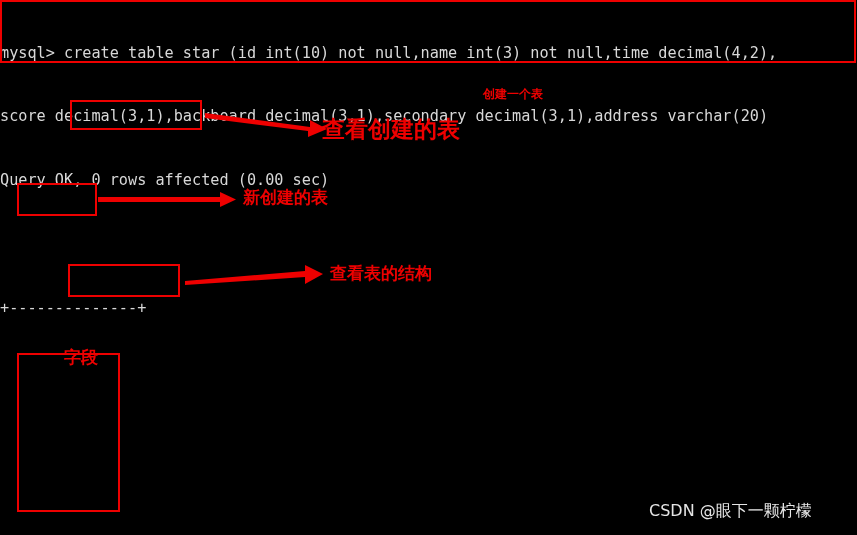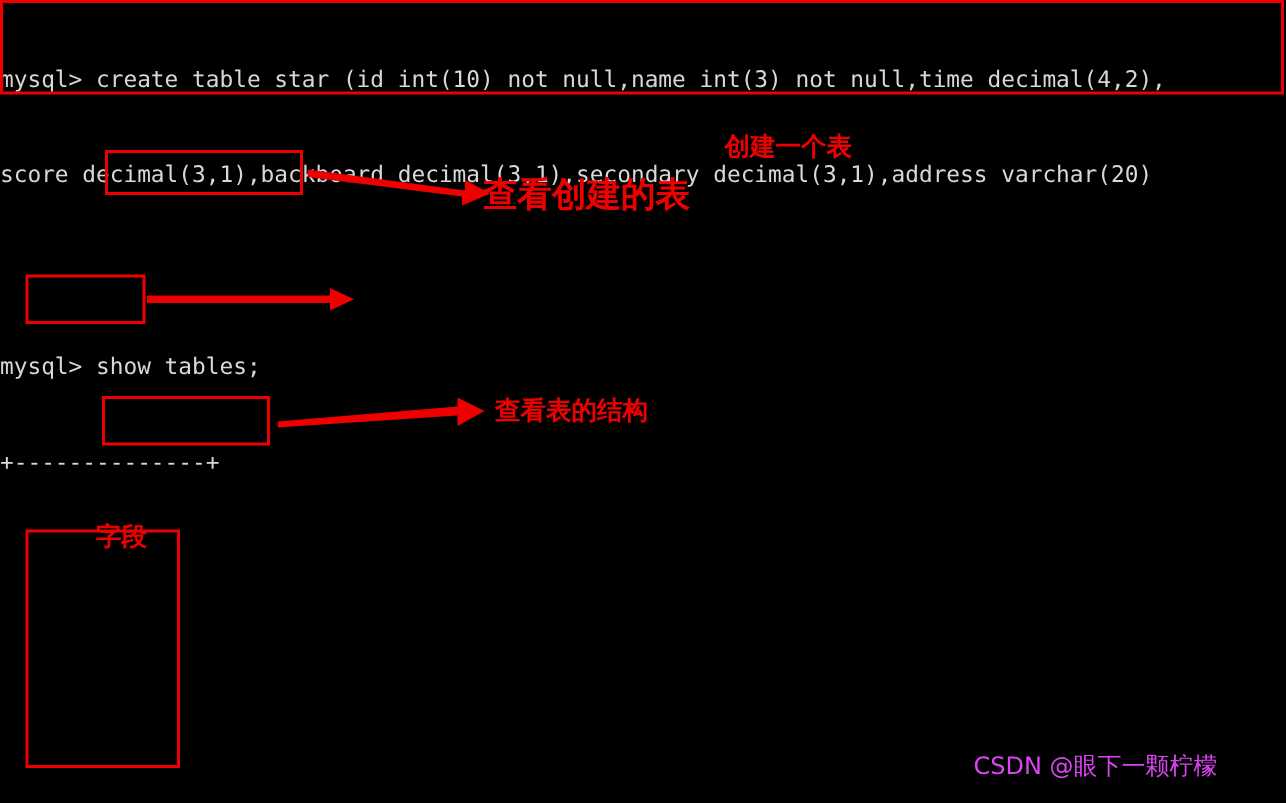--- a/index.html
+++ b/index.html
@@ -112,7 +112,7 @@
     <polygon points="0,18 120,8 120,2 138,11 120,21 120,14 0,22" fill="#ee0000"></polygon>
   </svg>
 
-  <div class="cn" style="left:483px; top:86px; font-size:17px;">创建一个表</div>
+  <div class="cn" style="left:483px; top:86px; font-size:12px;">创建一个表</div>
 
   <div class="cn" style="left:322px; top:114px; font-size:23px;">查看创建的表</div>
 

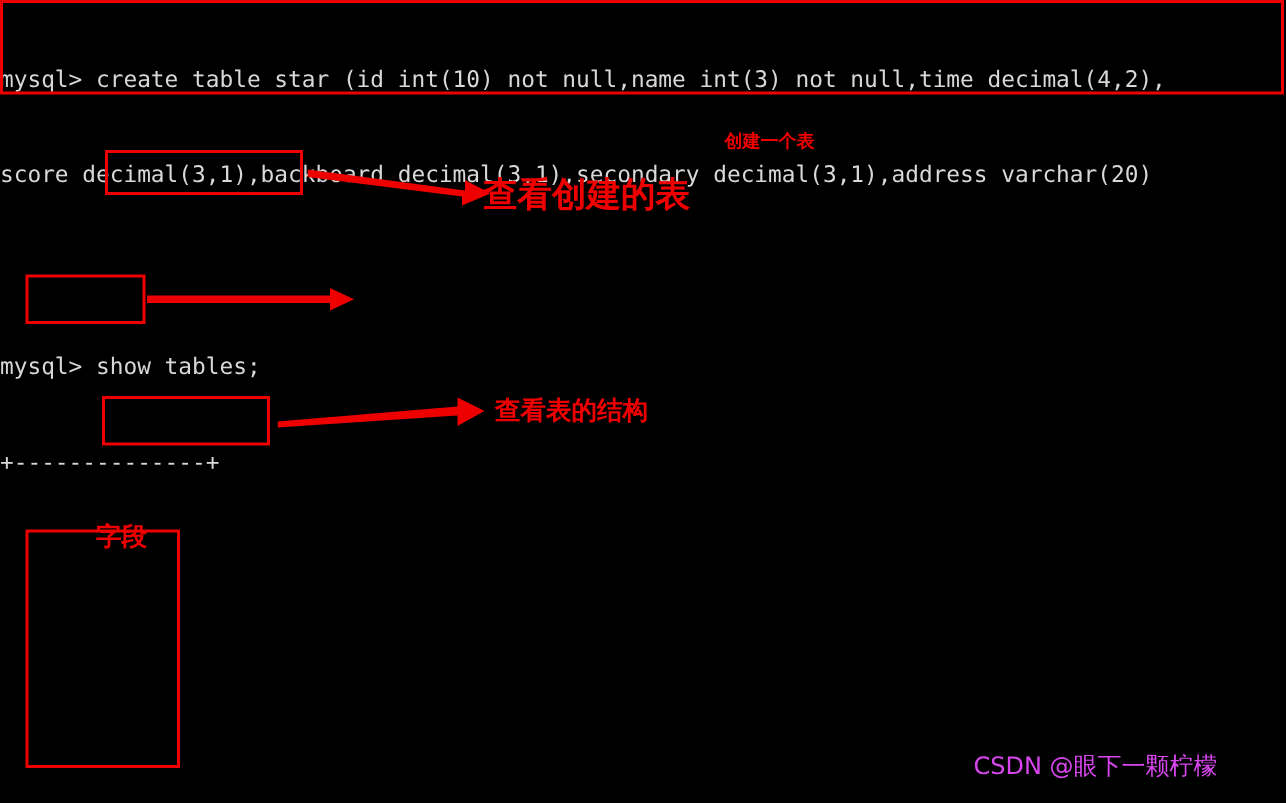--- a/index.html
+++ b/index.html
@@ -68,6 +68,7 @@
   <div class="term">
     <div class="line">mysql&gt; create table star (id int(10) not null,name int(3) not null,time decimal(4,2),</div>
     <div class="line">score decimal(3,1),backboard decimal(3,1),secondary decimal(3,1),address varchar(20)</div>
+    <div class="line">Query OK, 0 rows affected (0.00 sec)</div>
     <div class="line"></div>
     <div class="line">mysql&gt; show tables;</div>
     <div class="line">+--------------+</div>

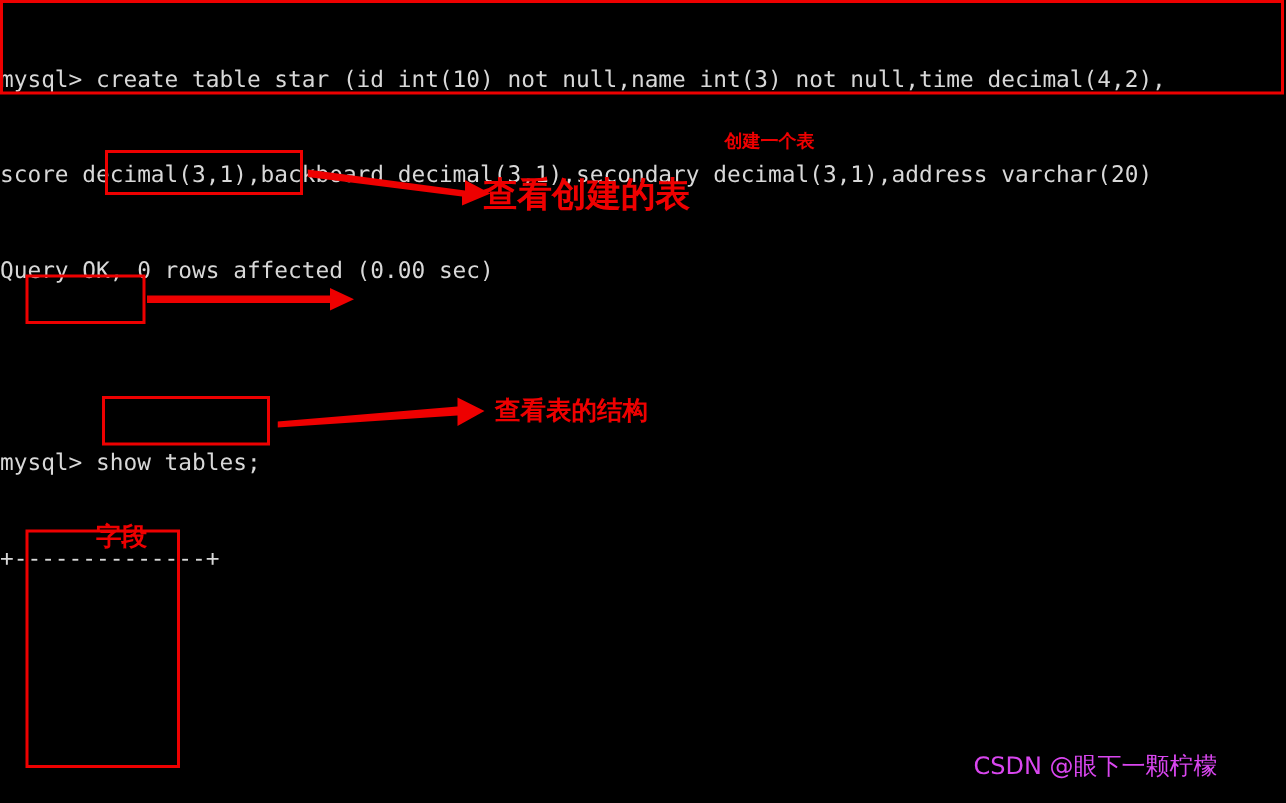--- a/index.html
+++ b/index.html
@@ -117,6 +117,7 @@
 
   <div class="cn" style="left:322px; top:114px; font-size:23px;">查看创建的表</div>
 
+  <div class="cn" style="left:243px; top:186px; font-size:17px;">新创建的表</div>
 
   <div class="cn" style="left:330px; top:262px; font-size:17px;text-align:right;">查看表的结构</div>
 

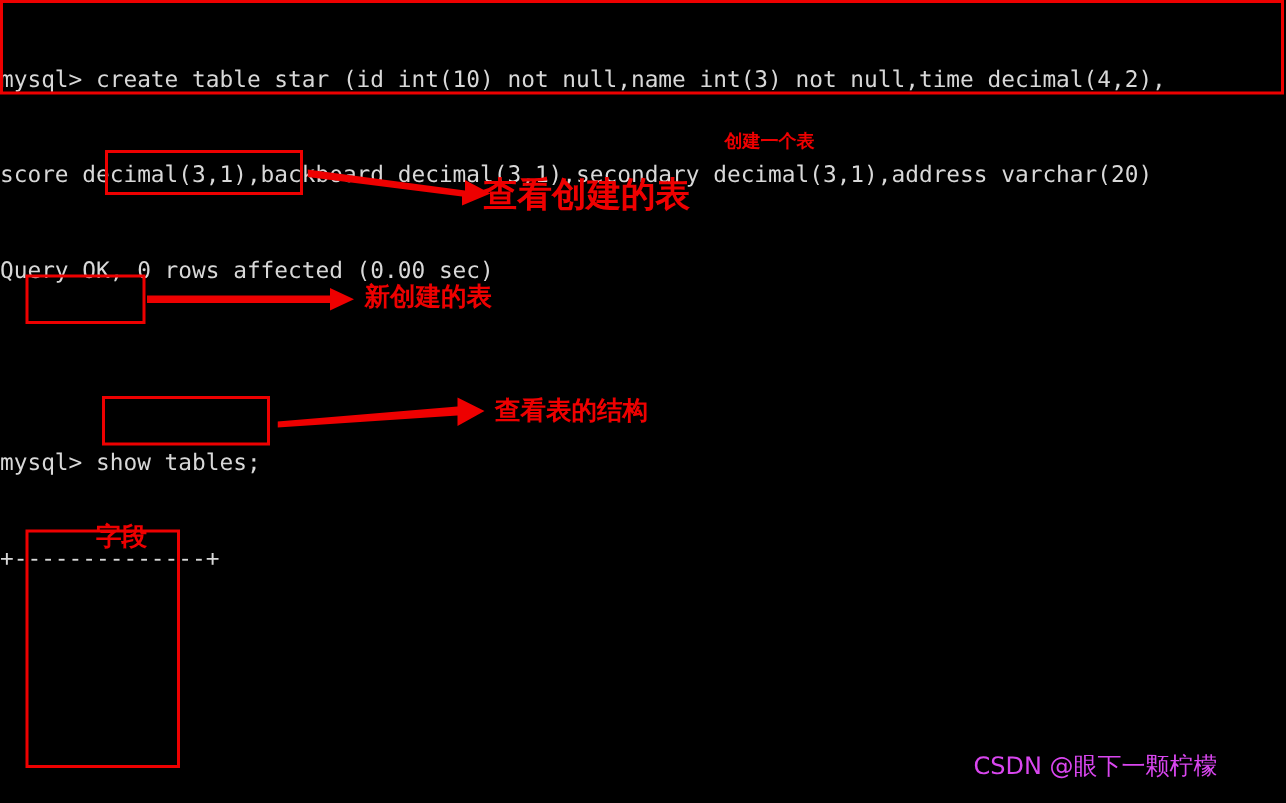--- a/index.html
+++ b/index.html
@@ -70,7 +70,6 @@
     <div class="line">score decimal(3,1),backboard decimal(3,1),secondary decimal(3,1),address varchar(20)</div>
     <div class="line">Query OK, 0 rows affected (0.00 sec)</div>
     <div class="line"></div>
-    <div class="line">mysql&gt; show tables;</div>
     <div class="line">+--------------+</div>
     
     

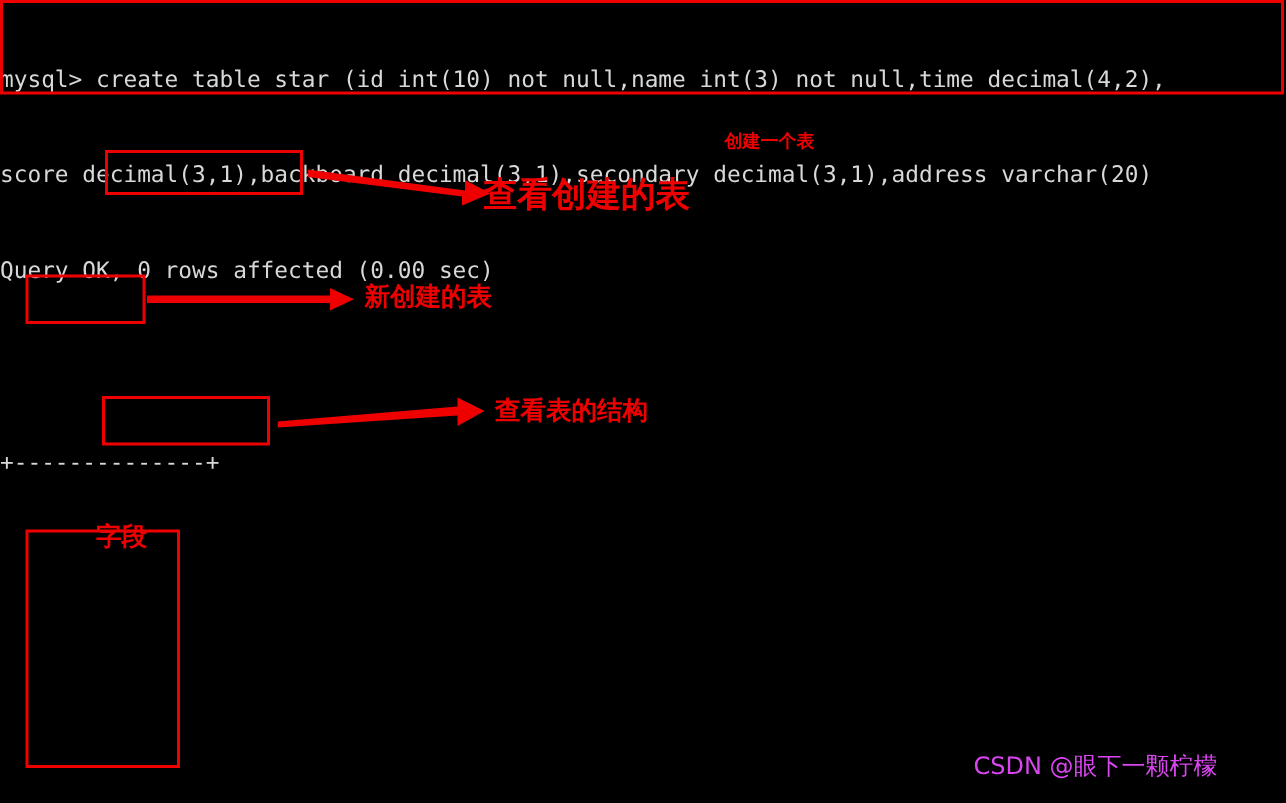--- a/index.html
+++ b/index.html
@@ -54,7 +54,7 @@
   }
   .watermark {
     position: absolute;
-    color: #d946ef;
+    color: #e5e5e5;
     font-family: "DejaVu Sans", "Liberation Sans", sans-serif;
     font-size: 16px;
     white-space: nowrap;

